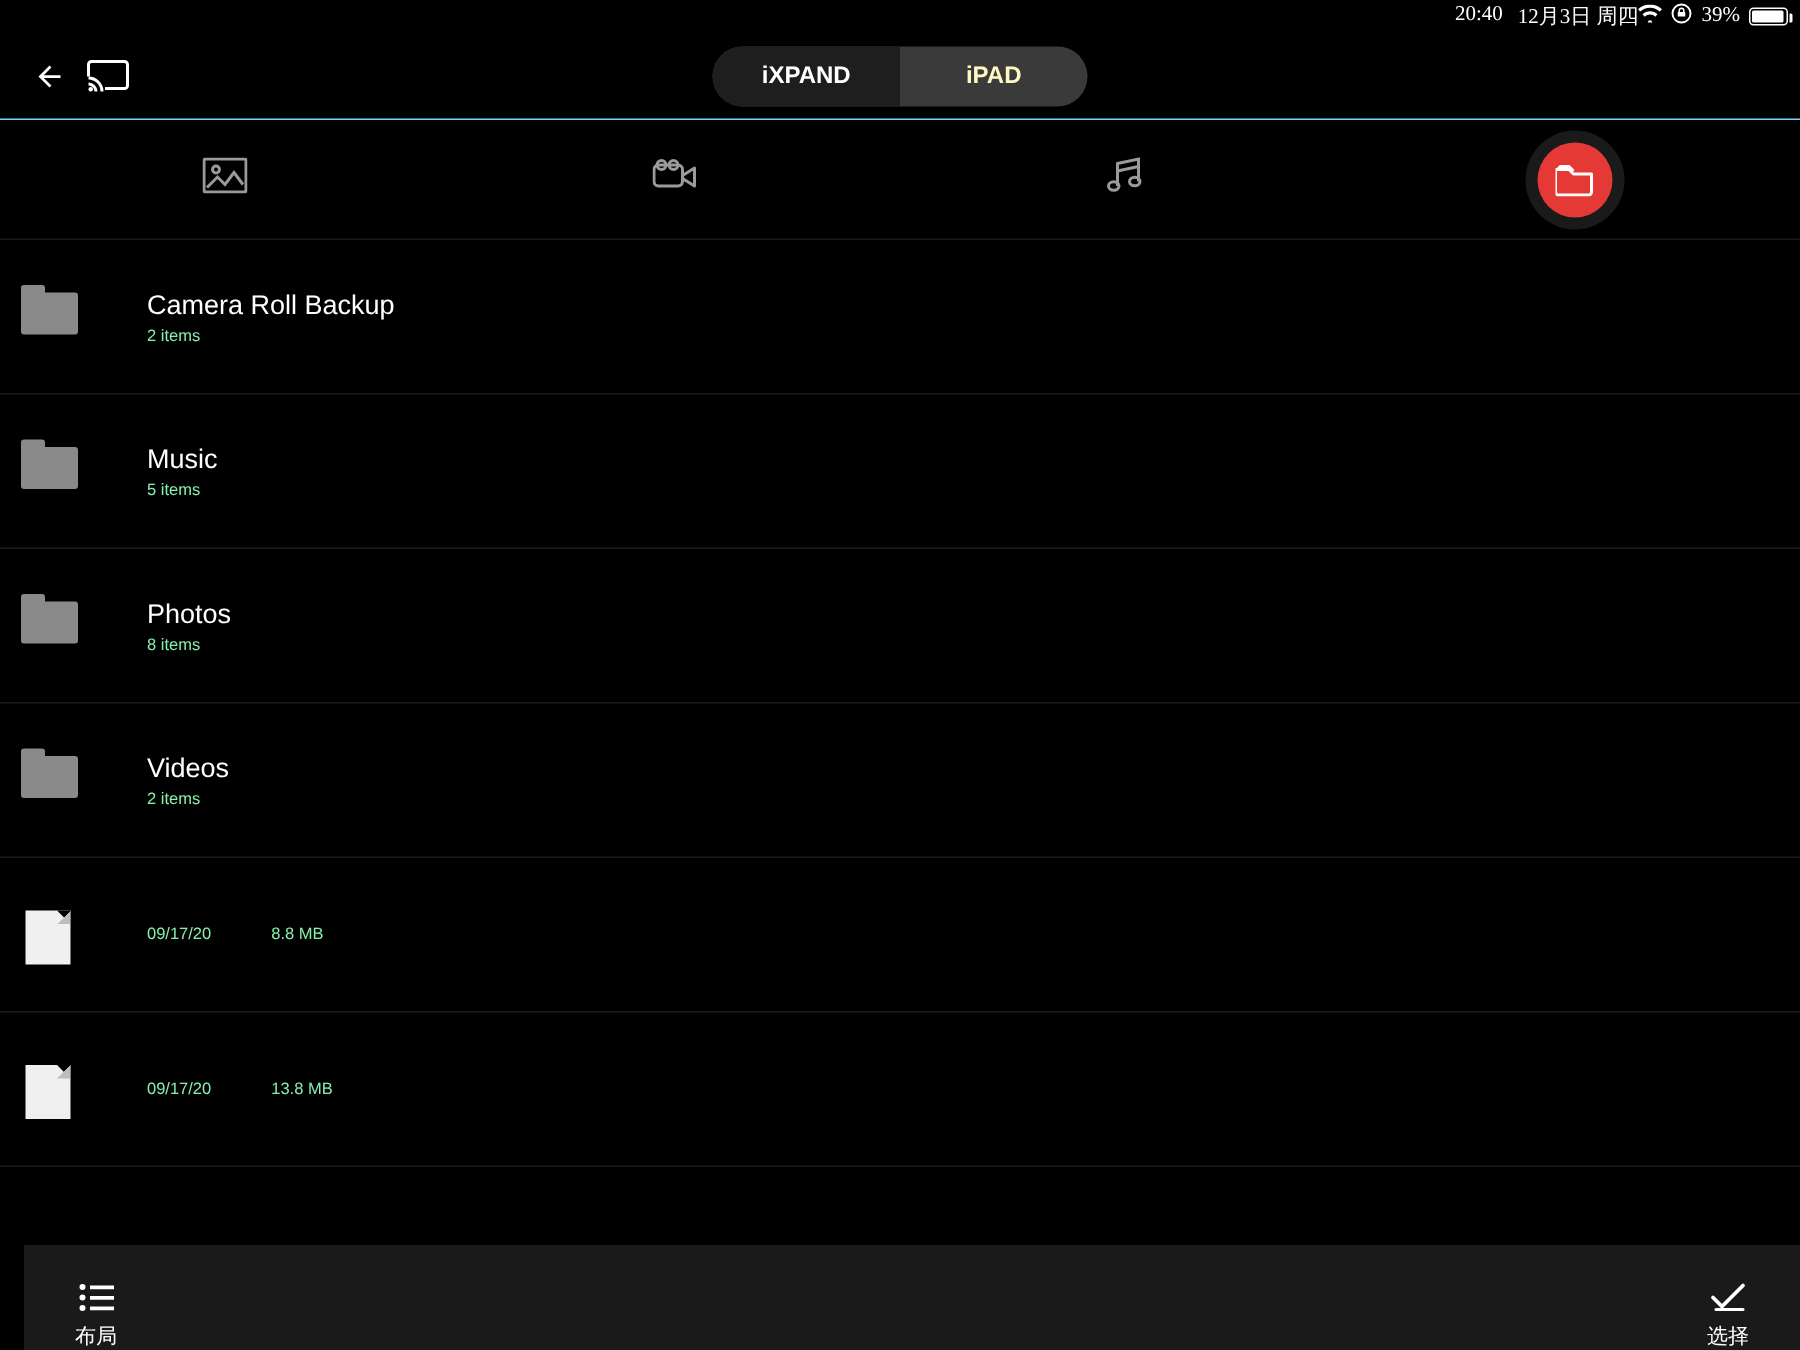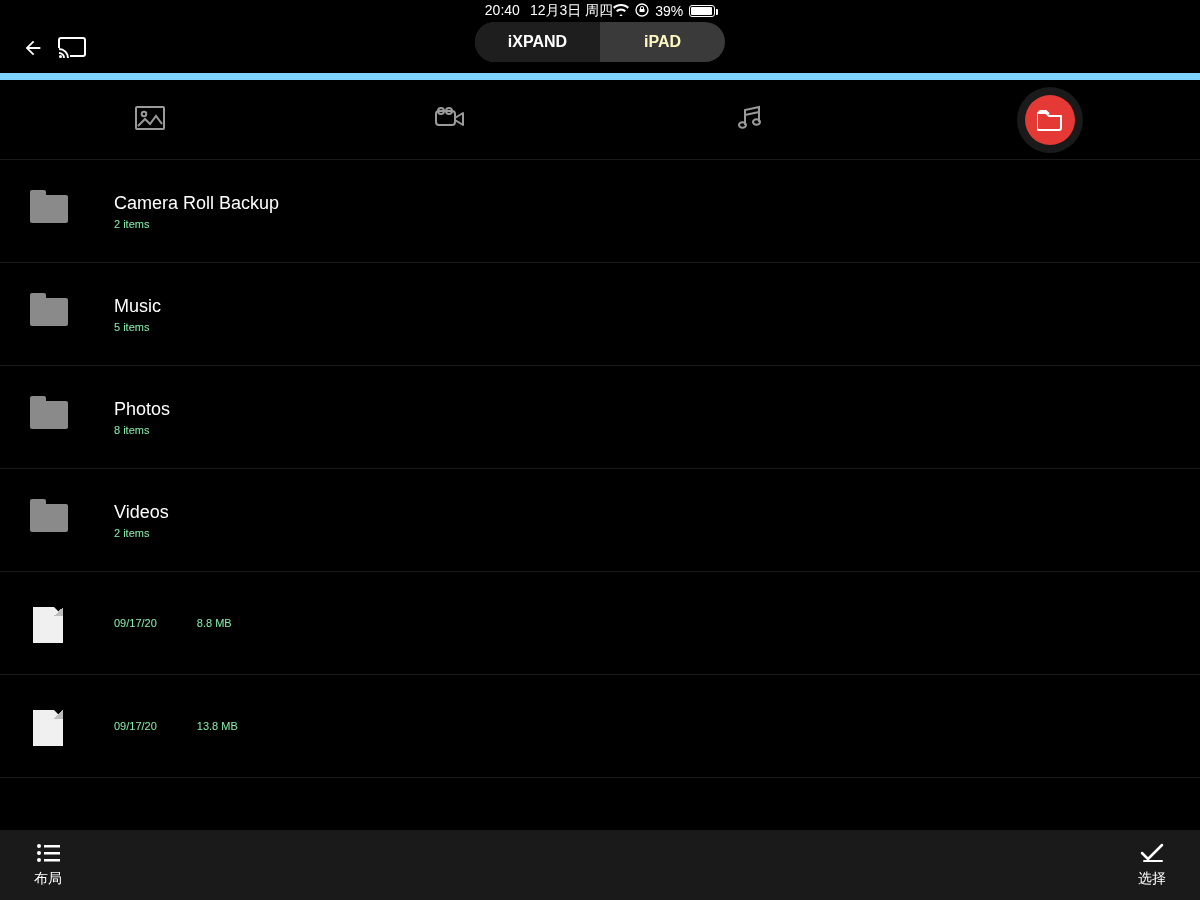--- a/index.html
+++ b/index.html
@@ -5,7 +5,7 @@
   * { margin: 0; padding: 0; box-sizing: border-box; }
   html, body { width: 1200px; height: 900px; background: #000; color: #fff; font-family: -apple-system, "Helvetica Neue", Arial, sans-serif; overflow: hidden; }
   
-  .status-bar { display: flex; justify-content: center; align-items: center; height: 22px; padding: 0 8px; font-size: 14px; }
+  .status-bar { display: flex; justify-content: flex-end; align-items: center; height: 22px; padding: 0 8px; font-size: 14px; font-family: Liberation Serif, serif; }
   .status-left { display: flex; gap: 10px; }
   .status-right { display: flex; align-items: center; gap: 6px; }
   

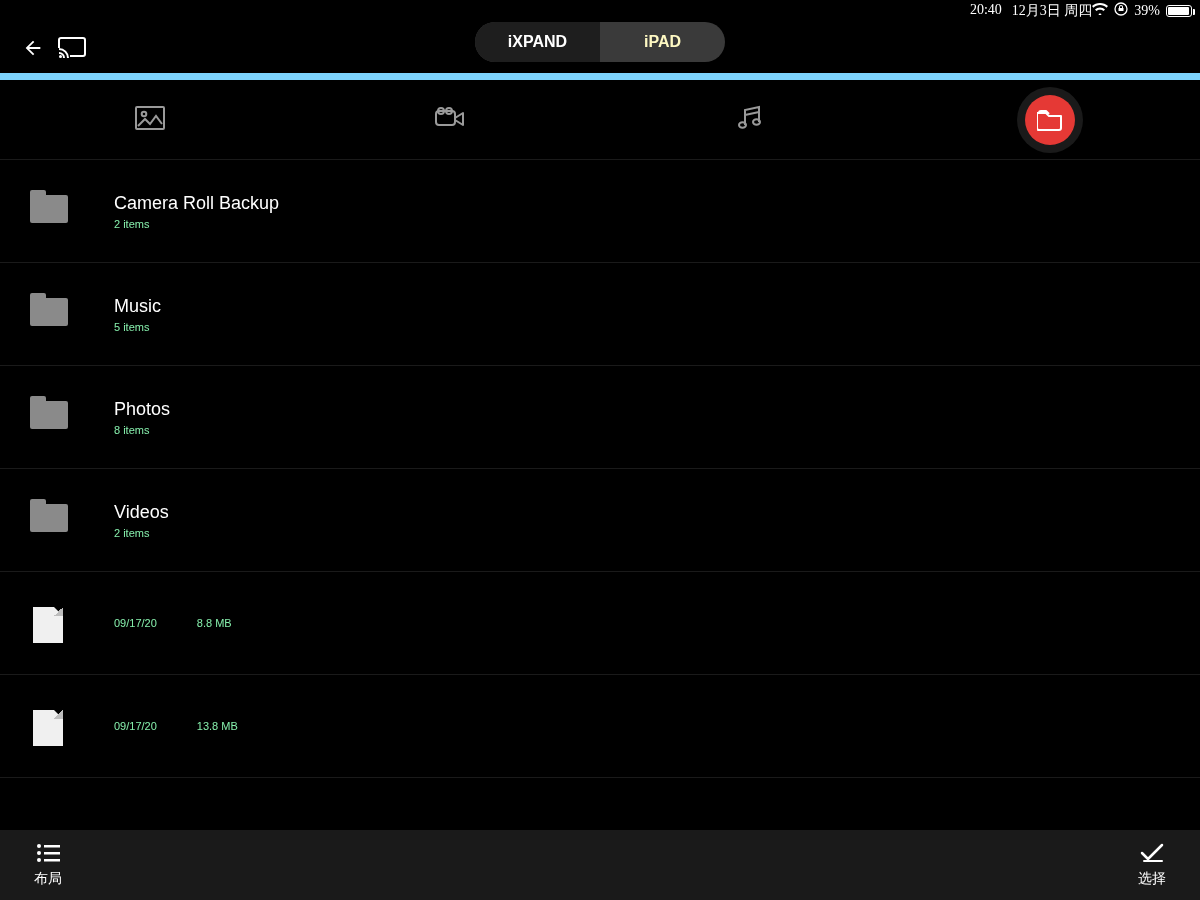--- a/index.html
+++ b/index.html
@@ -9,7 +9,7 @@
   .status-left { display: flex; gap: 10px; }
   .status-right { display: flex; align-items: center; gap: 6px; }
   
-  .top-nav { display: flex; height: 58px; position: relative; border-bottom: 7px solid #7dd3fc; }
+  .top-nav { display: flex; align-items: center; height: 58px; position: relative; border-bottom: 1px solid #7dd3fc; }
   .nav-left { display: flex; align-items: center; gap: 14px; padding-left: 22px; }
   .nav-left svg { display: block; }
   

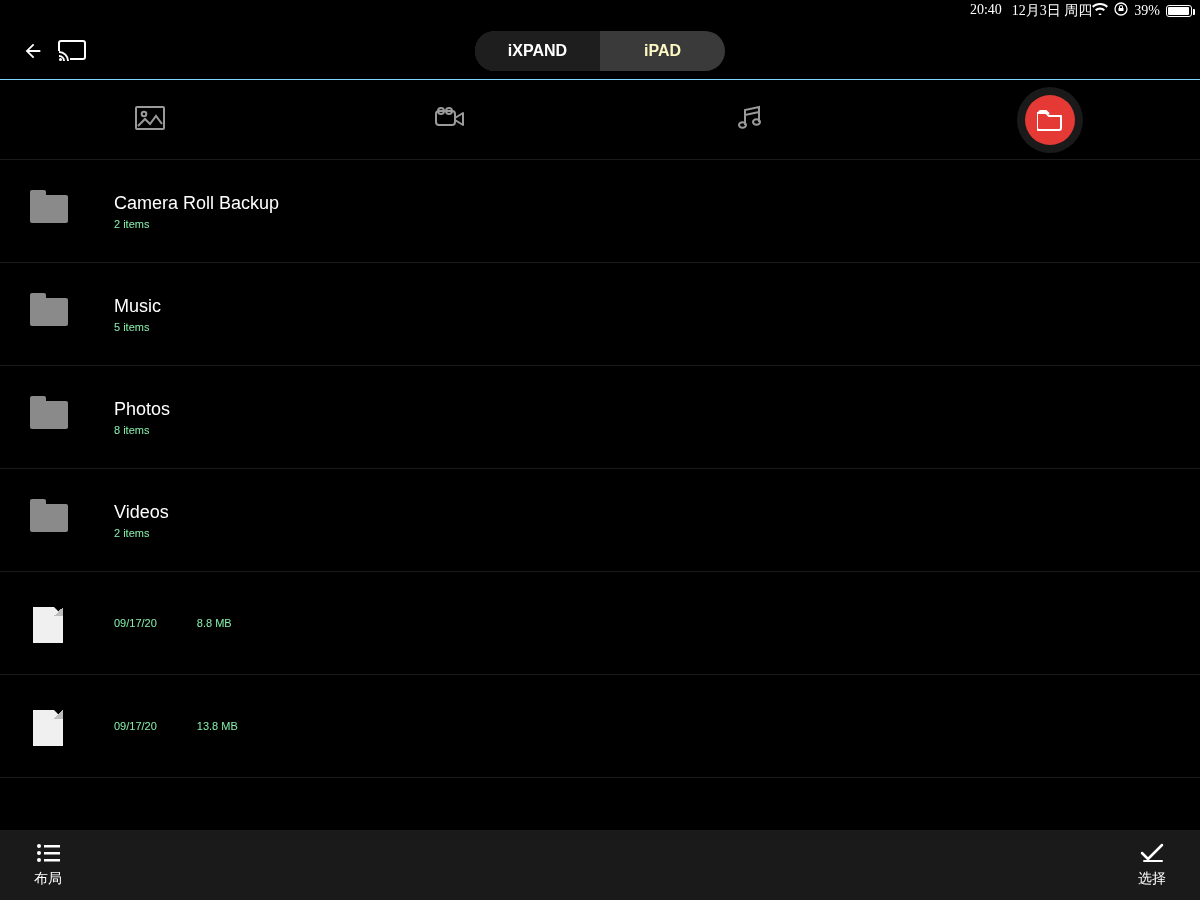--- a/index.html
+++ b/index.html
@@ -25,7 +25,7 @@
   .cat-active-inner { width: 50px; height: 50px; border-radius: 50%; background: #e53935; display: flex; align-items: center; justify-content: center; color: #fff; }
   
   .file-list { height: 670px; overflow-y: auto; }
-  .row { display: flex; align-items: center; height: 103px; padding-left: 30px; border-bottom: 1px solid #1a1a1a; cursor: pointer; }
+  .row { display: flex; align-items: center; height: 103px; padding-left: 14px; border-bottom: 1px solid #1a1a1a; cursor: pointer; }
   .row-icon { width: 40px; height: 32px; flex-shrink: 0; }
   .folder-shape { width: 38px; height: 28px; background: #8a8a8a; position: relative; border-radius: 2px; }
   .folder-shape::before { content: ""; position: absolute; top: -5px; left: 0; width: 16px; height: 7px; background: #8a8a8a; border-radius: 2px 2px 0 0; }

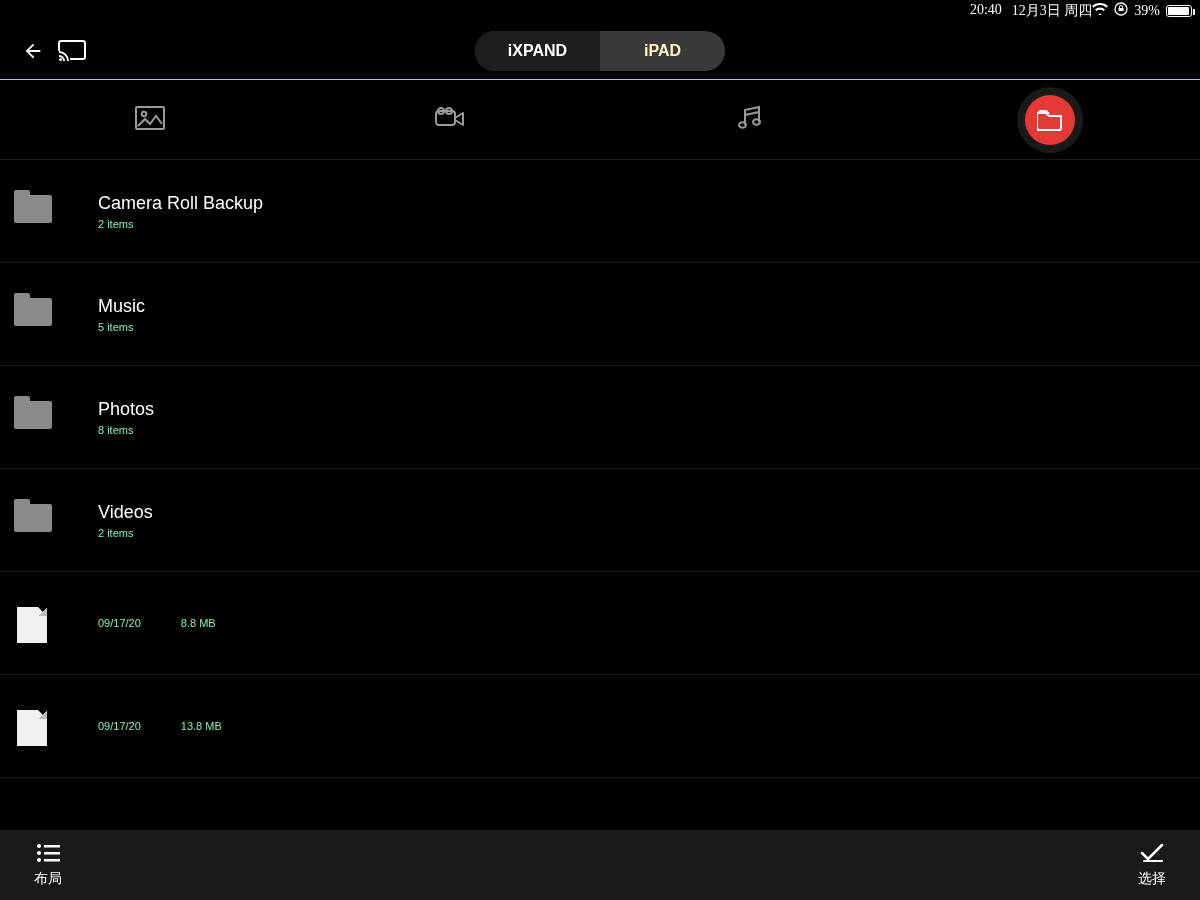--- a/index.html
+++ b/index.html
@@ -36,7 +36,7 @@
   .row-title { font-size: 18px; color: #fff; }
   .row-sub { font-size: 11px; color: #86efac; display: flex; gap: 40px; }
   
-  .bottom-bar { position: absolute; bottom: 0; left: 0; right: 0; height: 70px; background: #1a1a1a; display: flex; justify-content: space-between; align-items: center; padding: 0 34px; }
+  .bottom-bar { position: absolute; bottom: 0; left: 16px; right: 0; height: 70px; background: #1a1a1a; display: flex; justify-content: space-between; align-items: flex-end; padding: 0 34px; }
   .bottom-btn { display: flex; flex-direction: column; align-items: center; gap: 4px; cursor: pointer; font-size: 14px; color: #fff; }
   
   .battery { width: 26px; height: 12px; border: 1.5px solid #fff; border-radius: 3px; position: relative; }

